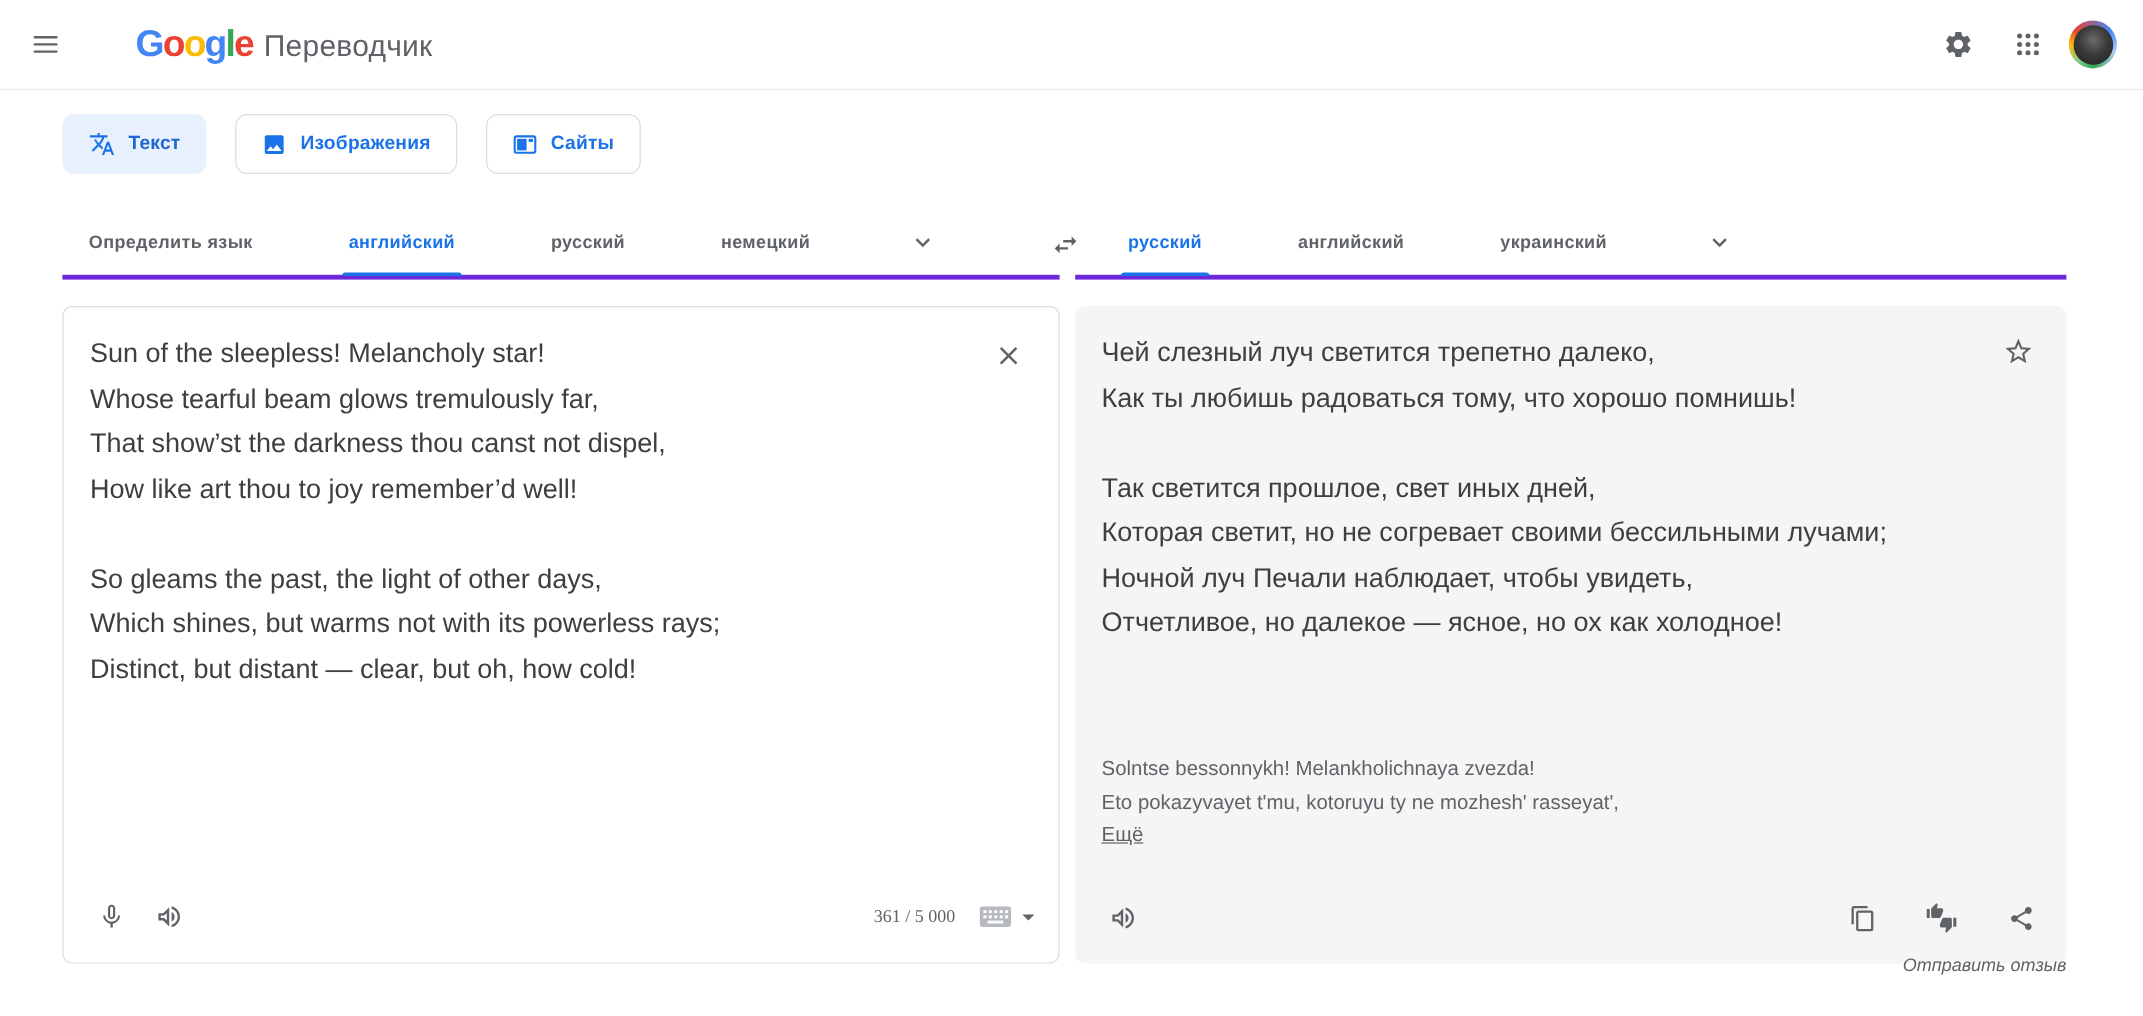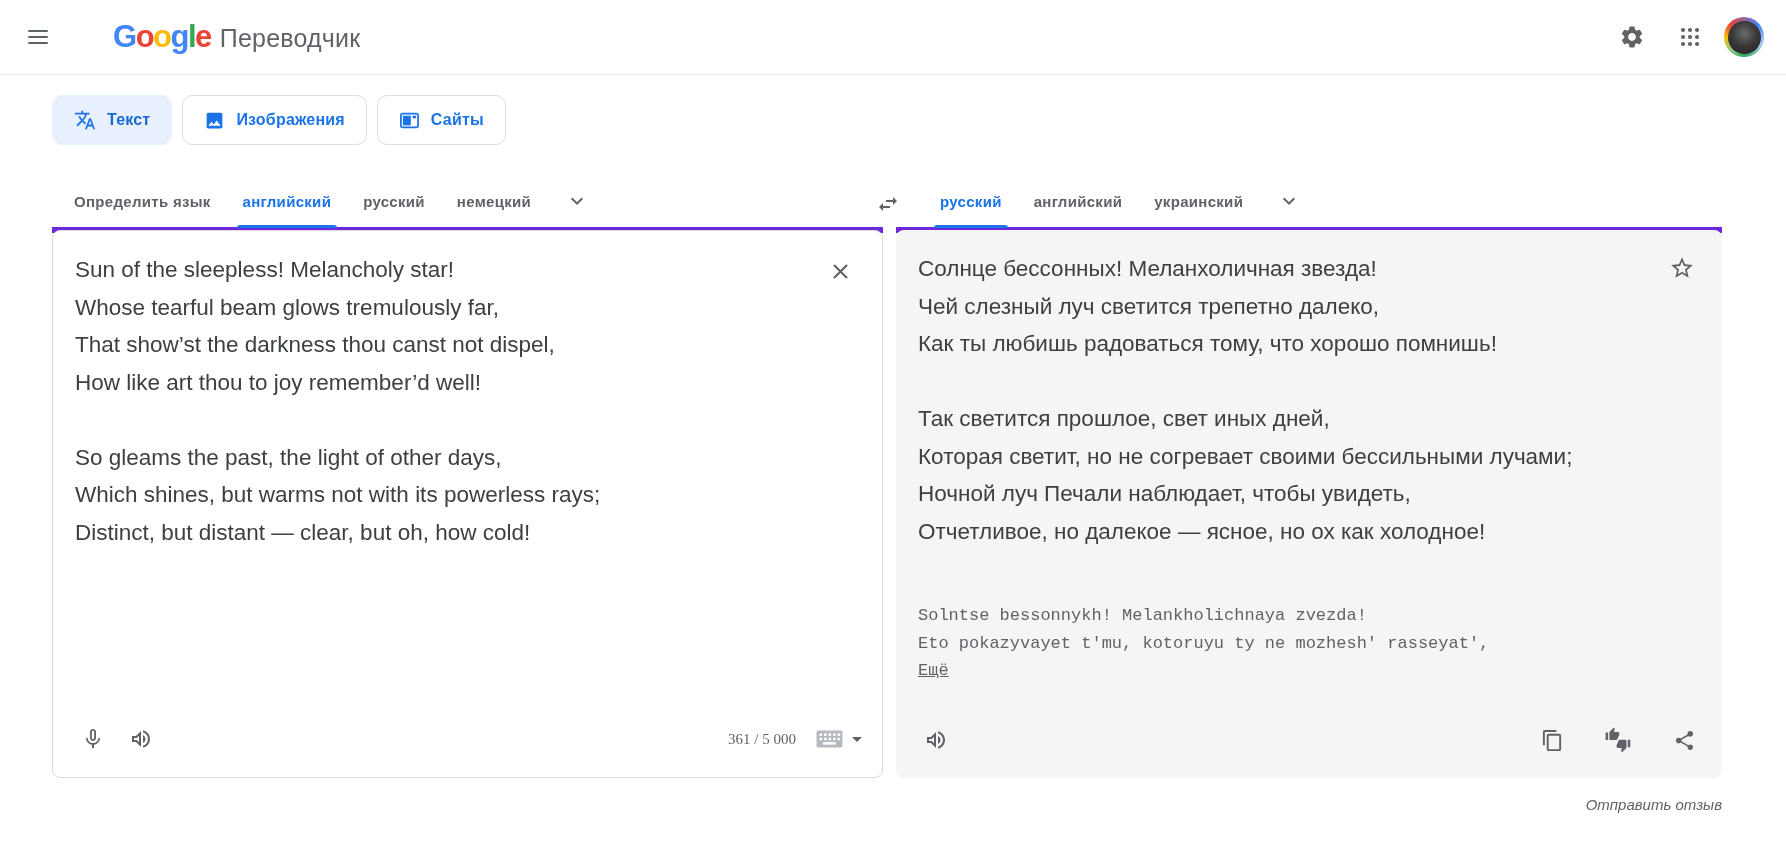--- a/index.html
+++ b/index.html
@@ -33,7 +33,7 @@
   .avatar-inner { width:33px; height:33px; border-radius:50%;
     background:radial-gradient(circle at 50% 38%, #6b6b6b 0%, #3a3a3a 45%, #1f1f1f 100%); }
   
-  .mode-tabs { position:absolute; top:95px; left:52px; display:flex; gap:10px; }
+  .mode-tabs { position:absolute; top:95px; left:52px; display:flex; gap:24px; }
   .mode-tab {
     height:50px; display:flex; align-items:center; gap:11px; padding:0 21px;
     border-radius:10px; border:1px solid #dadce0; background:#fff; cursor:pointer;

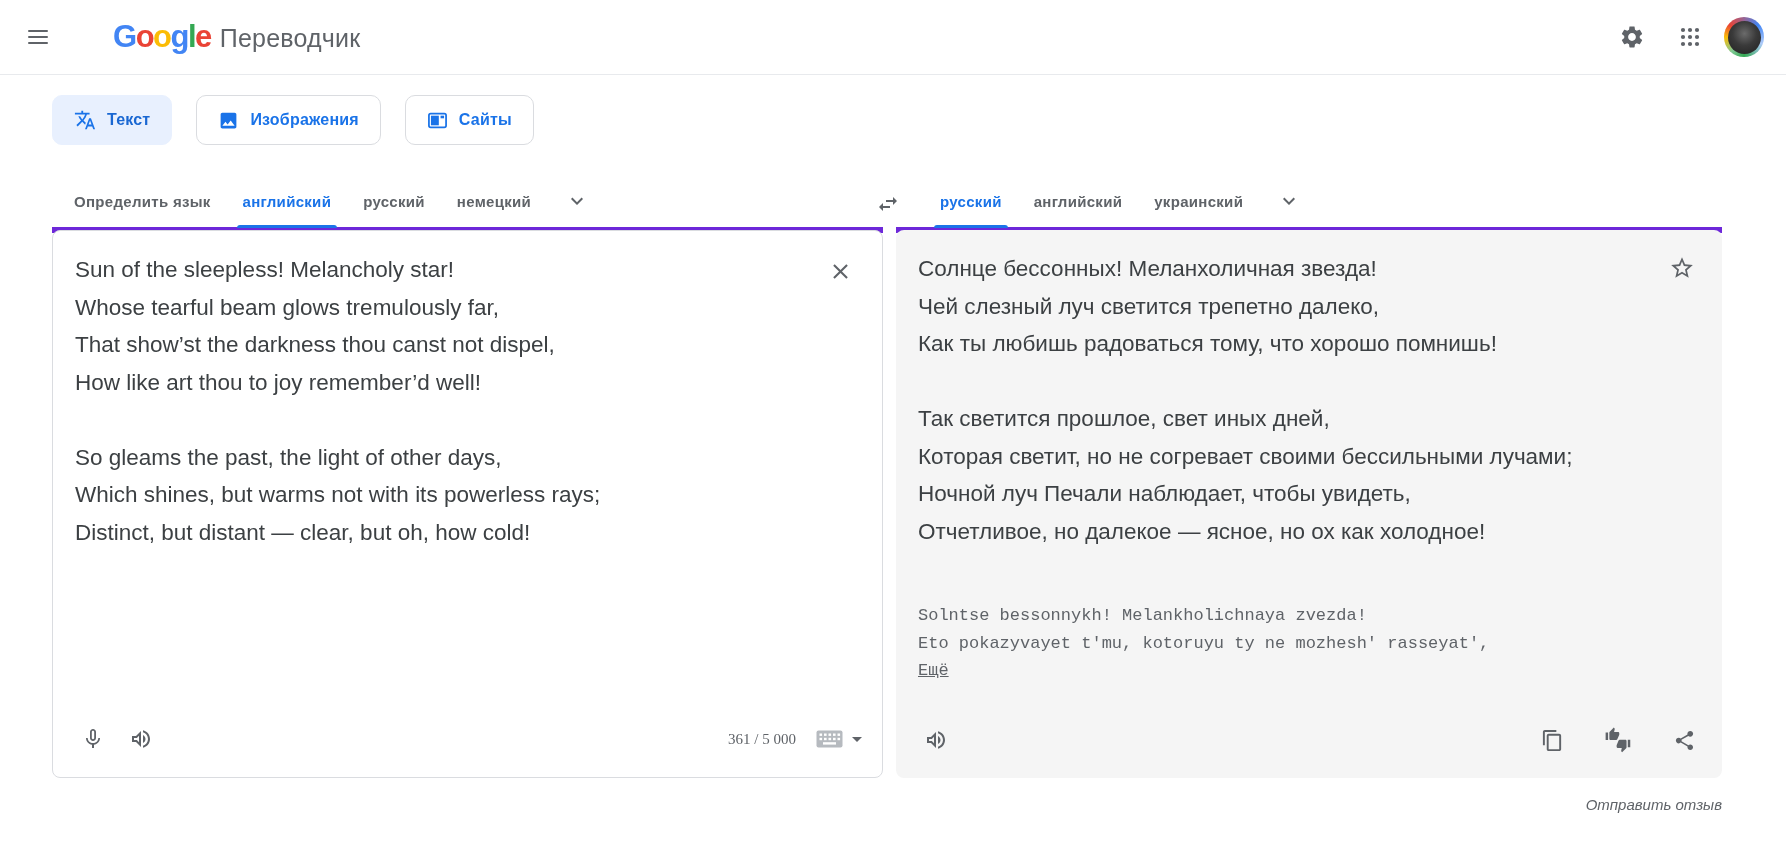--- a/index.html
+++ b/index.html
@@ -43,7 +43,7 @@
   .mode-tab.active { background:#e8f0fe; border-color:#e8f0fe; color:#1967d2; }
   
   .lang-bar { position:absolute; top:175px; height:58px; display:flex; align-items:stretch;
-    border-bottom:6px solid #6d28d9; }
+    border-bottom:4px solid #6d28d9;gap:48px; }
   .lang-bar.src { left:52px;  width:831px; padding-left:6px; }
   .lang-bar.tgt { left:896px; width:826px; padding-left:28px; }
   .lang-tab {

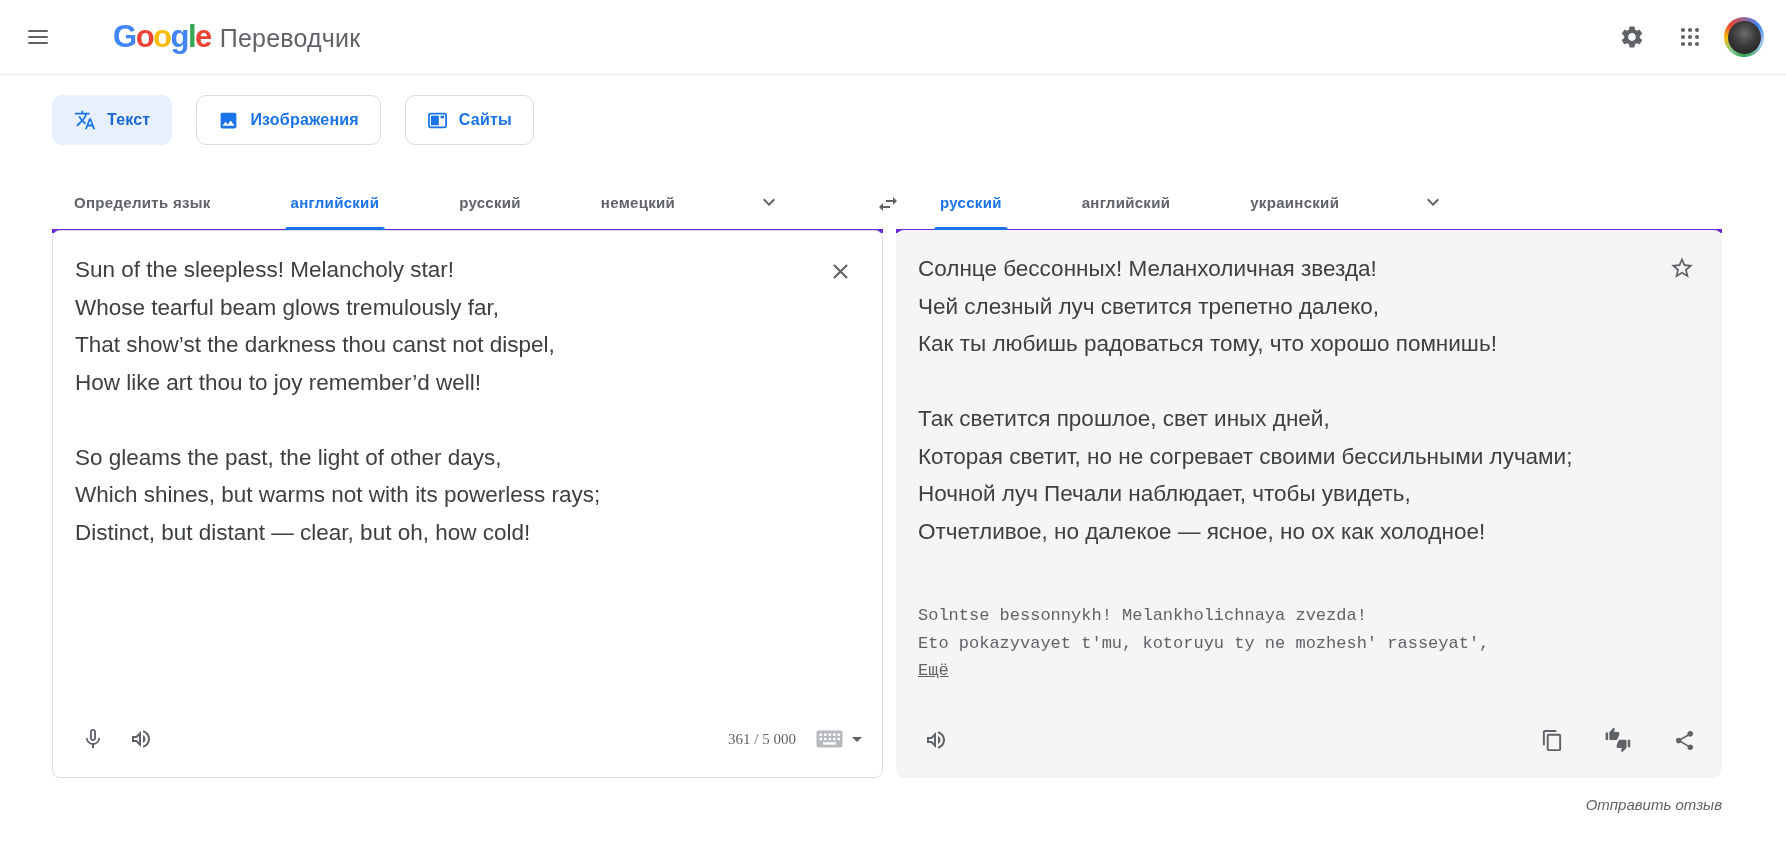--- a/index.html
+++ b/index.html
@@ -58,7 +58,7 @@
   .lang-more { width:48px; align-self:center; margin-left:6px; }
   .swap-btn { position:absolute; top:180px; left:864px; }
   
-  .panel { position:absolute; top:230px; height:548px; border-radius:8px; }
+  .panel { position:absolute; top:255px; height:548px; border-radius:8px; }
   .panel.src { left:52px; width:831px; background:#fff; border:1px solid #dadce0; }
   .panel.tgt { left:896px; width:826px; background:#f5f5f5; }
   .text-block { position:absolute; top:20px; left:22px; right:64px; cursor:text; }

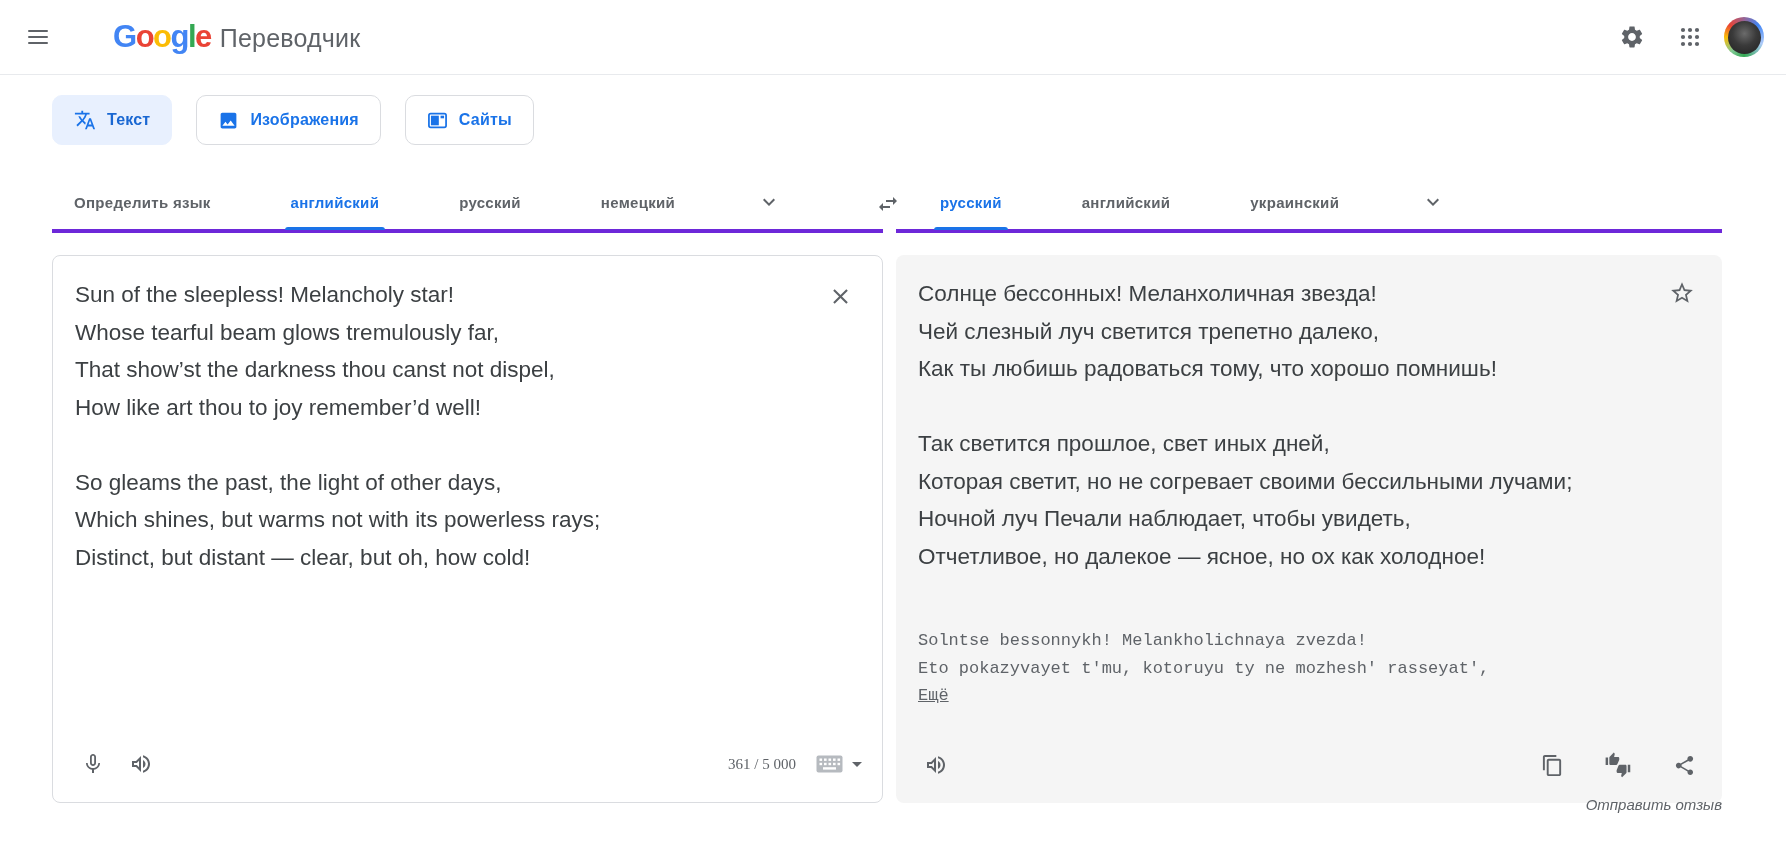--- a/index.html
+++ b/index.html
@@ -242,7 +242,6 @@
 
   <div class="panel tgt">
     <div class="text-block">
-      <div class="text-line">Солнце бессонных! Меланхоличная звезда!</div>
       <div class="text-line">Чей слезный луч светится трепетно далеко,</div>
       <div class="text-line">Как ты любишь радоваться тому, что хорошо помнишь!</div>
       <div class="text-line"></div>

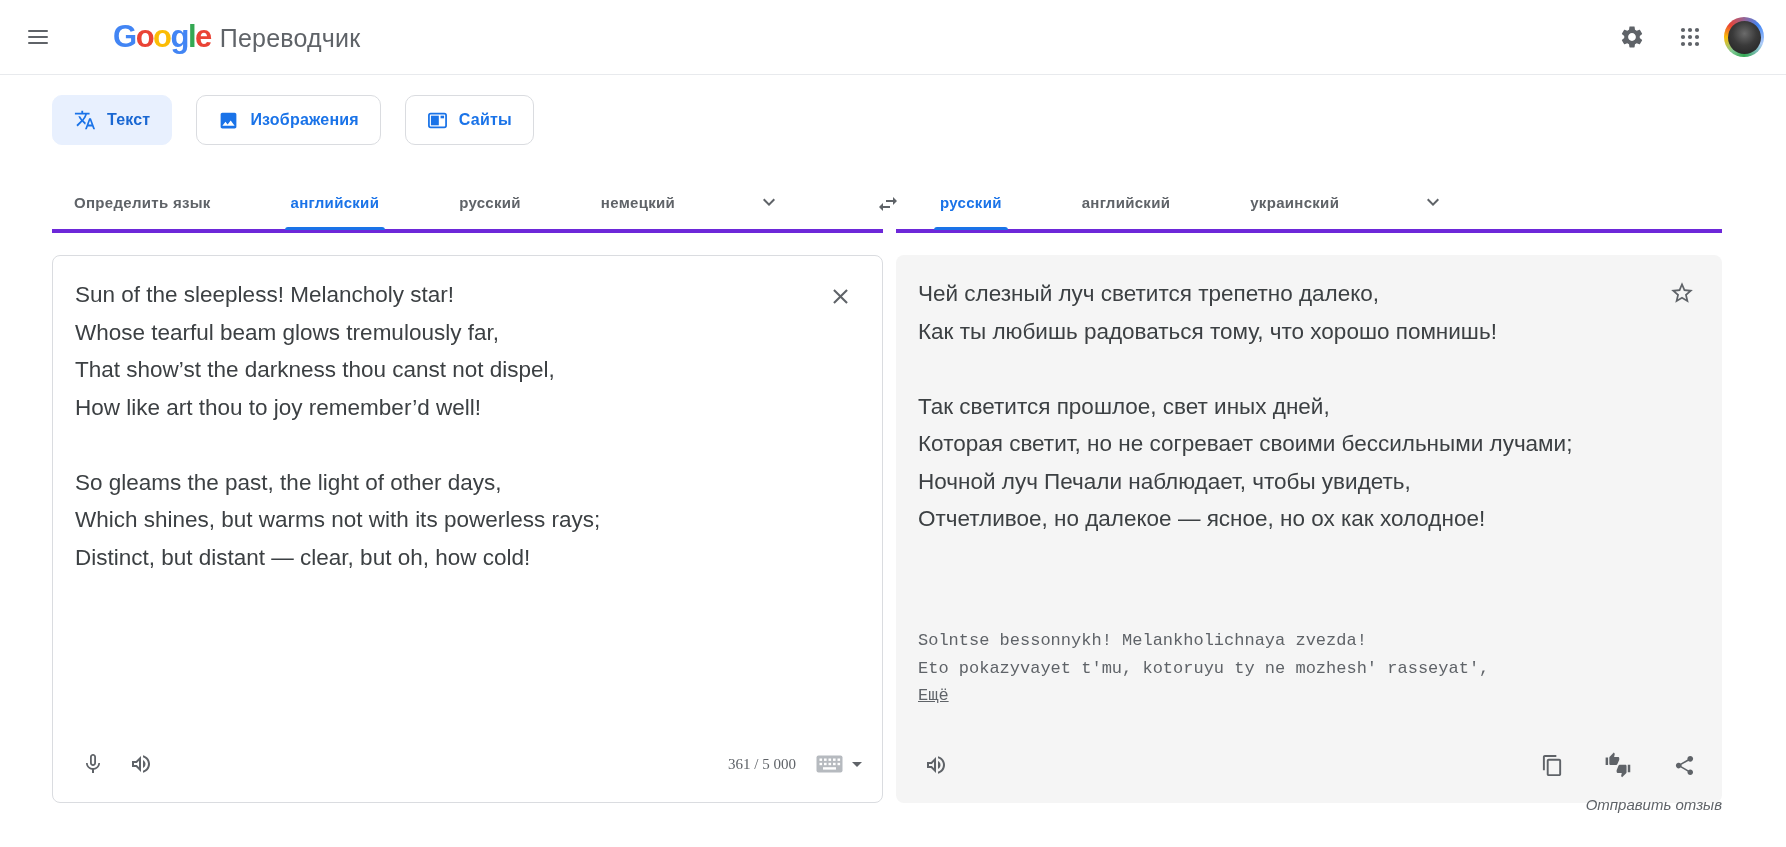--- a/index.html
+++ b/index.html
@@ -65,7 +65,7 @@
   .text-line { font-size:22.5px; line-height:37.5px; min-height:37.5px; color:#3c4043; white-space:nowrap; }
   .close-btn { position:absolute; top:16px; right:18px; }
   .star-btn  { position:absolute; top:14px; right:16px; }
-  .translit { position:absolute; top:372px; left:22px; right:60px;font-family:Liberation Mono, monospace; }
+  .translit { position:absolute; top:372px; left:22px; right:60px; }
   .translit-line { font-size:17px; line-height:27.5px; color:#5f6368; white-space:nowrap; }
   .more-link { font-size:17px; line-height:27.5px; color:#5f6368; text-decoration:underline; cursor:pointer; display:inline-block; }
   .panel-footer {

